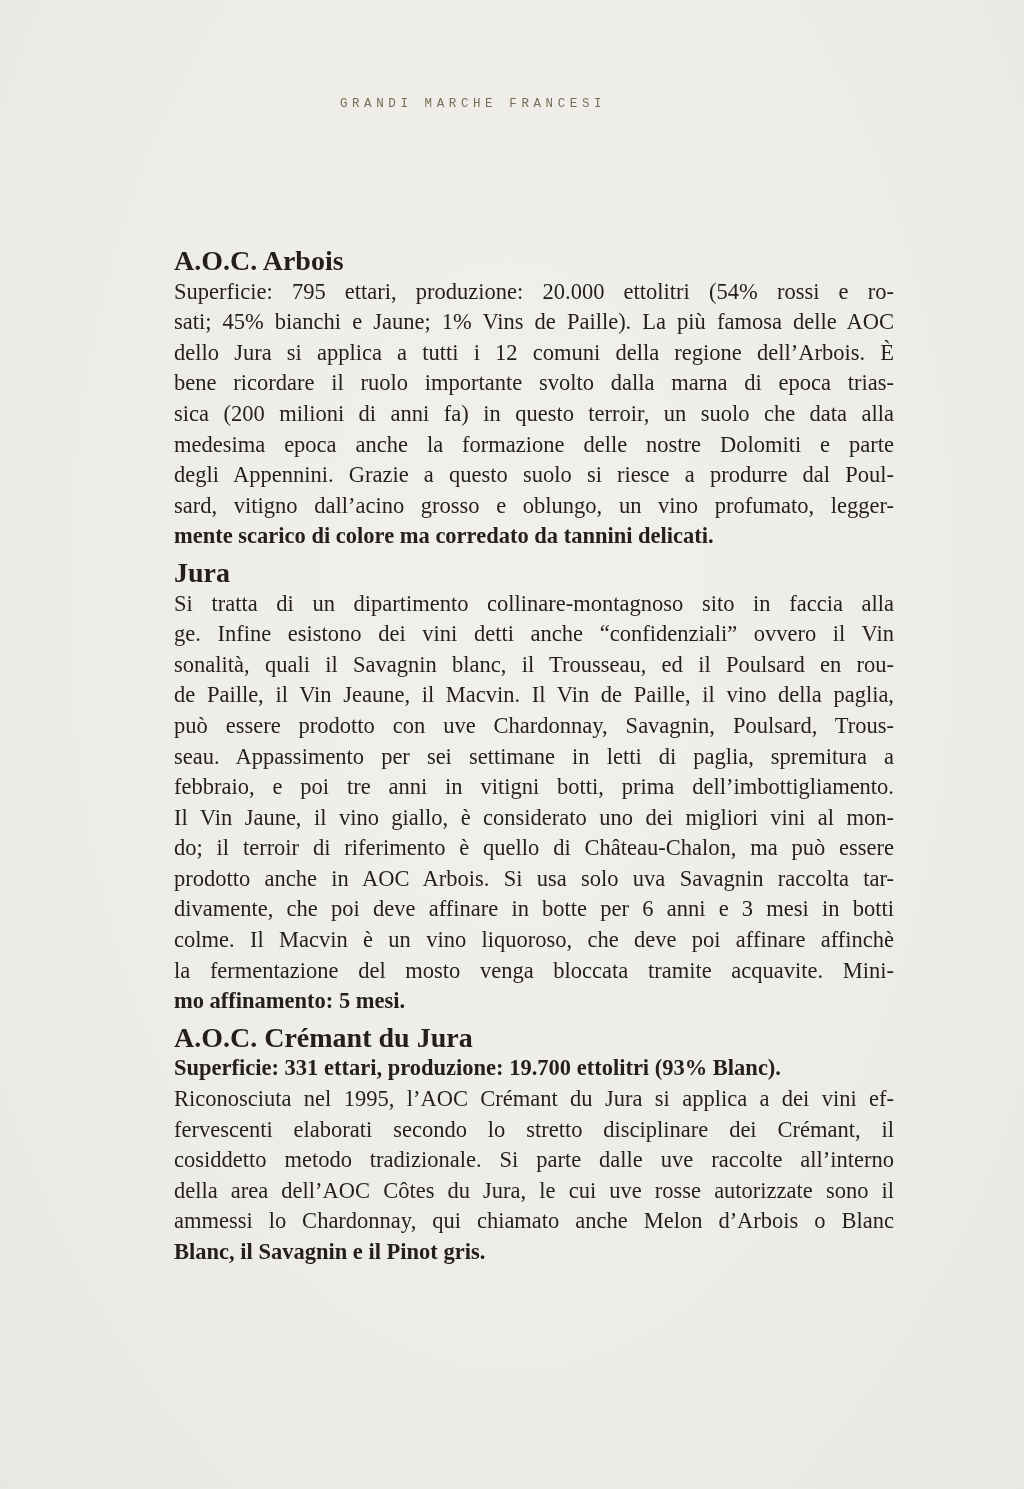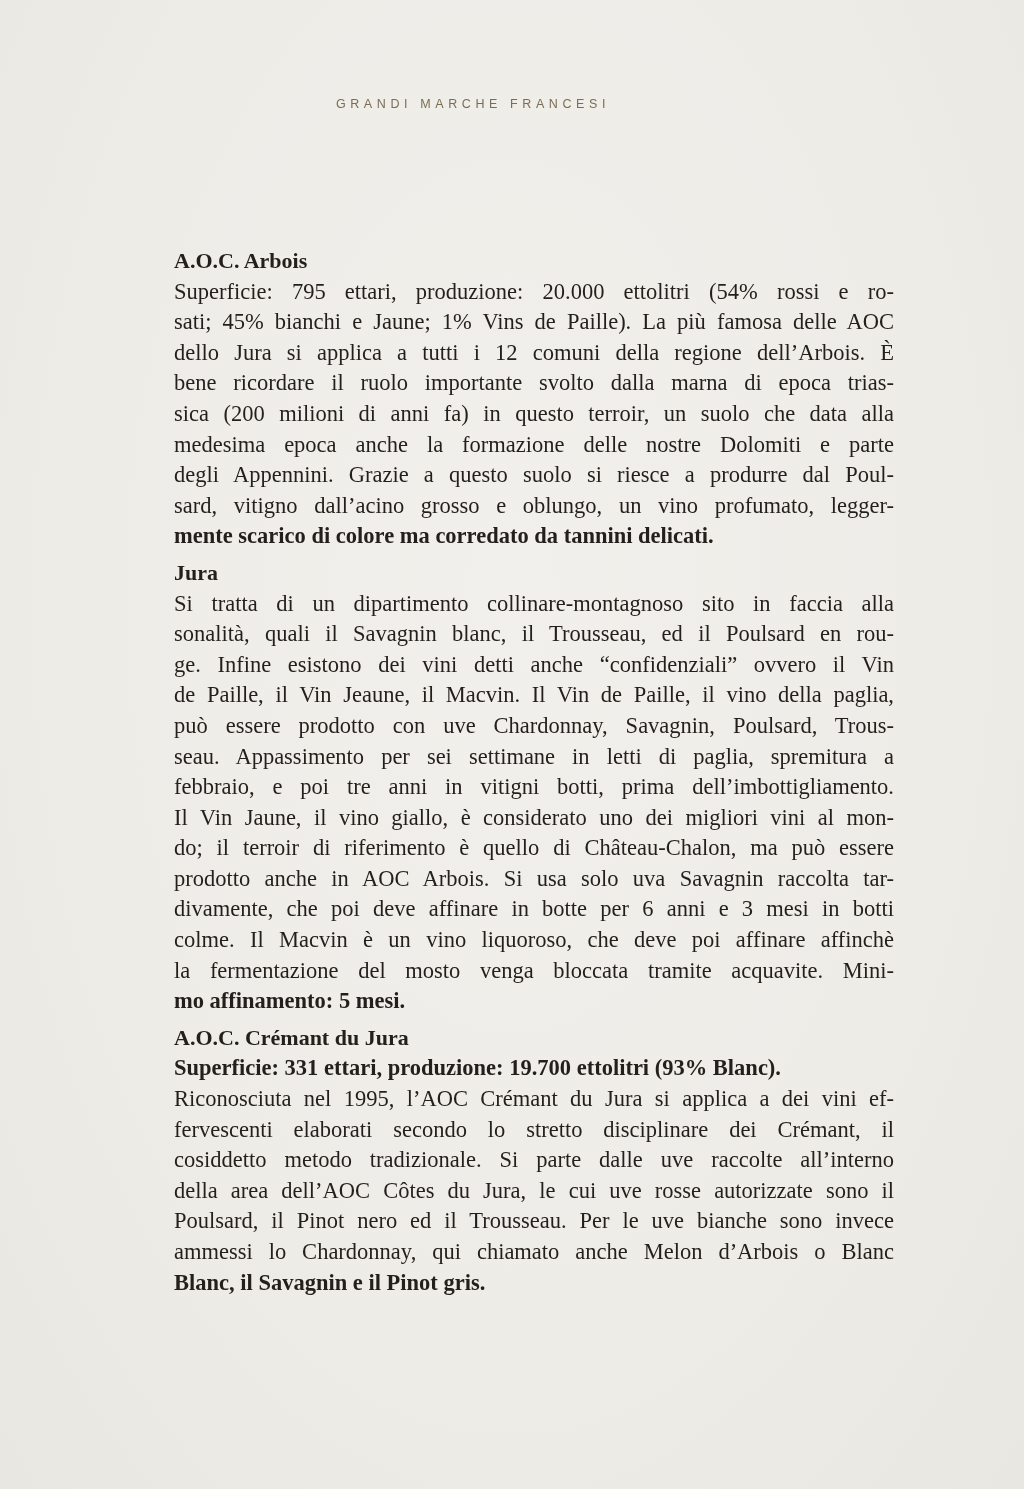--- a/index.html
+++ b/index.html
@@ -16,7 +16,7 @@
   .running-head {
     position: absolute; top: 97px; left: 0; width: 946px;
     text-align: center;
-    font-family: Liberation Sans, sans-serif;
+    font-family: Liberation Mono, monospace;
     font-size: 12.5px;
     letter-spacing: 4.6px;
     color: #7a6d55;

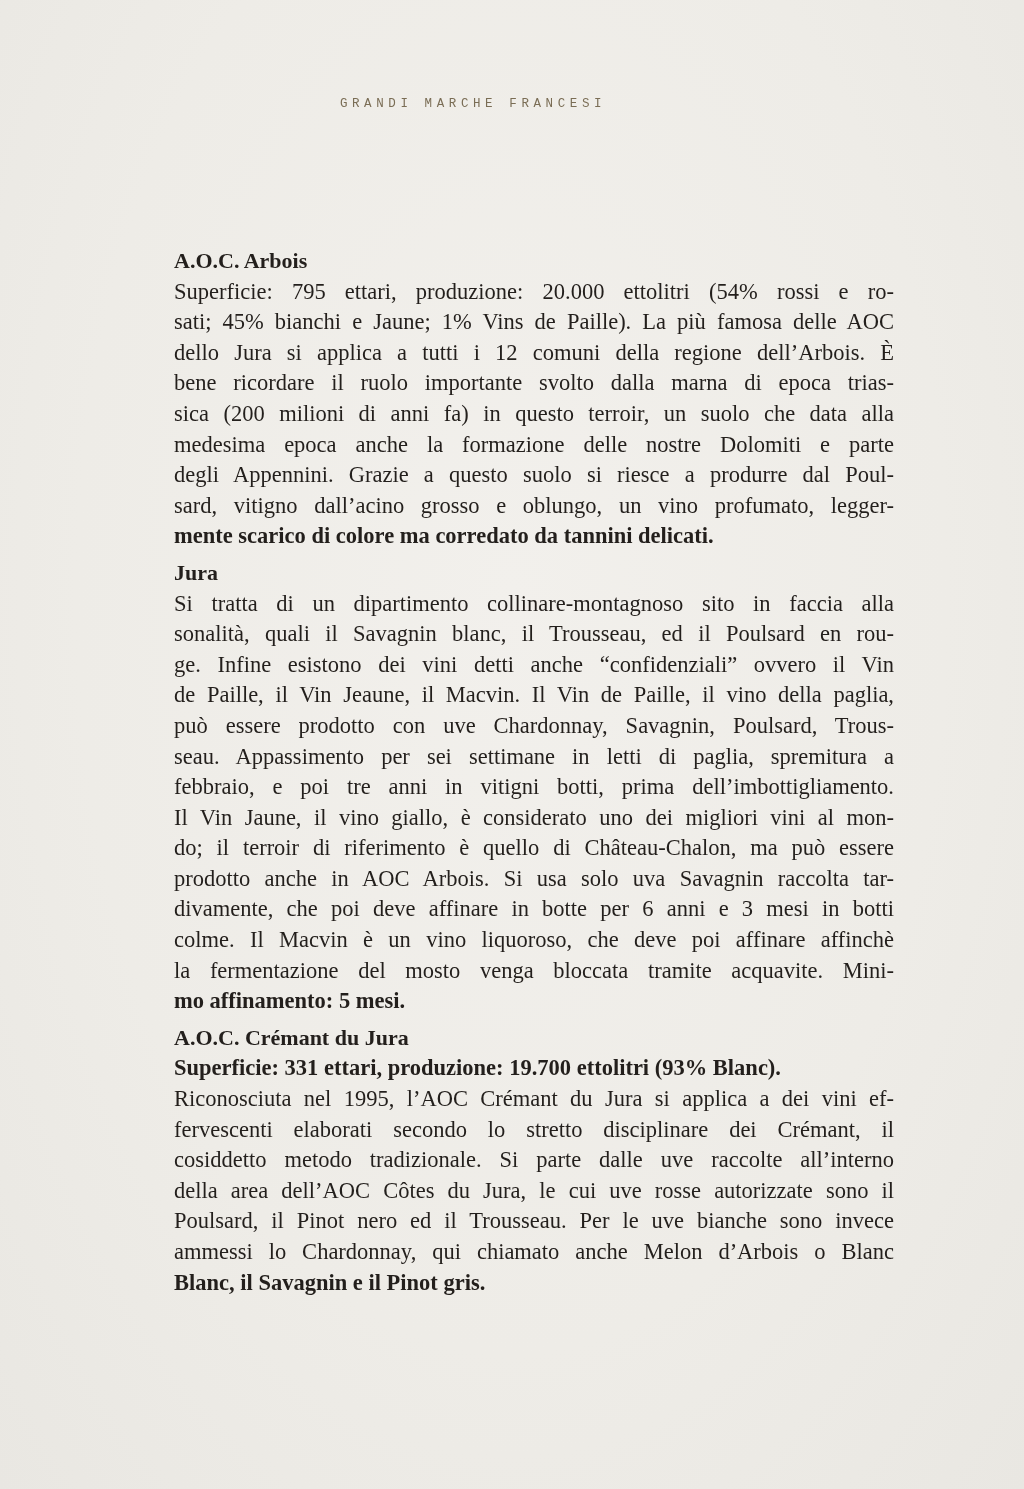--- a/index.html
+++ b/index.html
@@ -31,7 +31,7 @@
   .section { margin: 0; }
   .heading {
     font-weight: 700;
-    font-size: 22px;
+    font-size: 28px;
     line-height: 30.6px;
     height: 30.6px;
     white-space: nowrap;

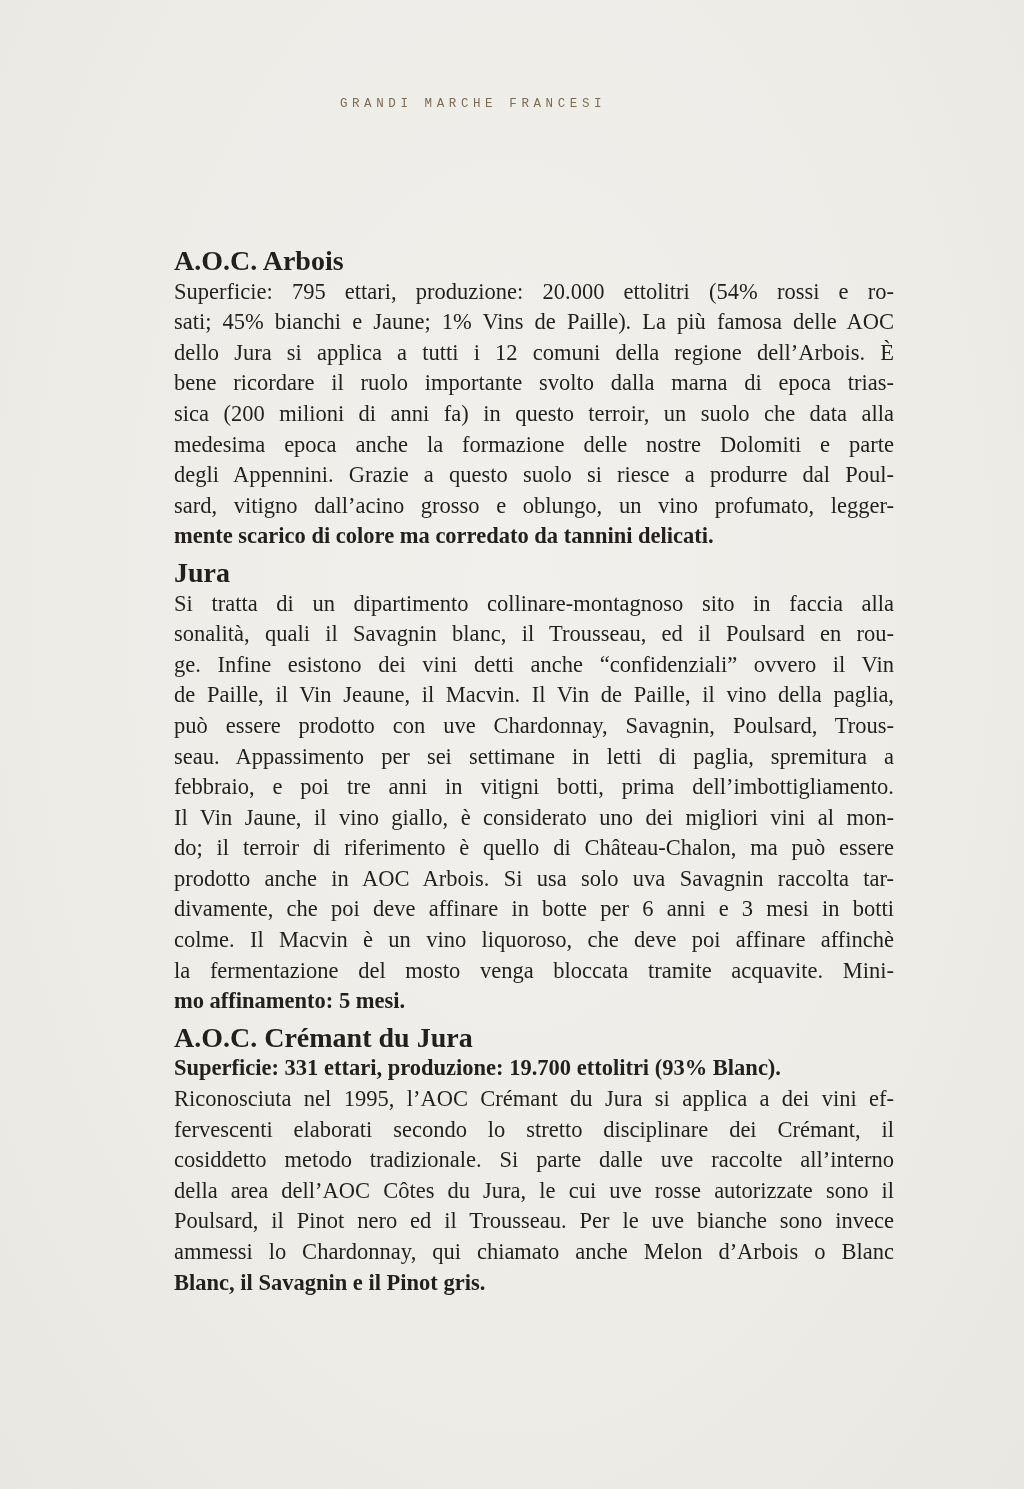--- a/index.html
+++ b/index.html
@@ -71,8 +71,8 @@
     <div class="section">
       <div class="heading">Jura</div>
       <div class="line">Si tratta di un dipartimento collinare-montagnoso sito in faccia alla</div>
+      <div class="line">ge. Infine esistono dei vini detti anche “confidenziali” ovvero il Vin</div>
       <div class="line">sonalità, quali il Savagnin blanc, il Trousseau, ed il Poulsard en rou-</div>
-      <div class="line">ge. Infine esistono dei vini detti anche “confidenziali” ovvero il Vin</div>
       <div class="line">de Paille, il Vin Jeaune, il Macvin. Il Vin de Paille, il vino della paglia,</div>
       <div class="line">può essere prodotto con uve Chardonnay, Savagnin, Poulsard, Trous-</div>
       <div class="line">seau. Appassimento per sei settimane in letti di paglia, spremitura a</div>

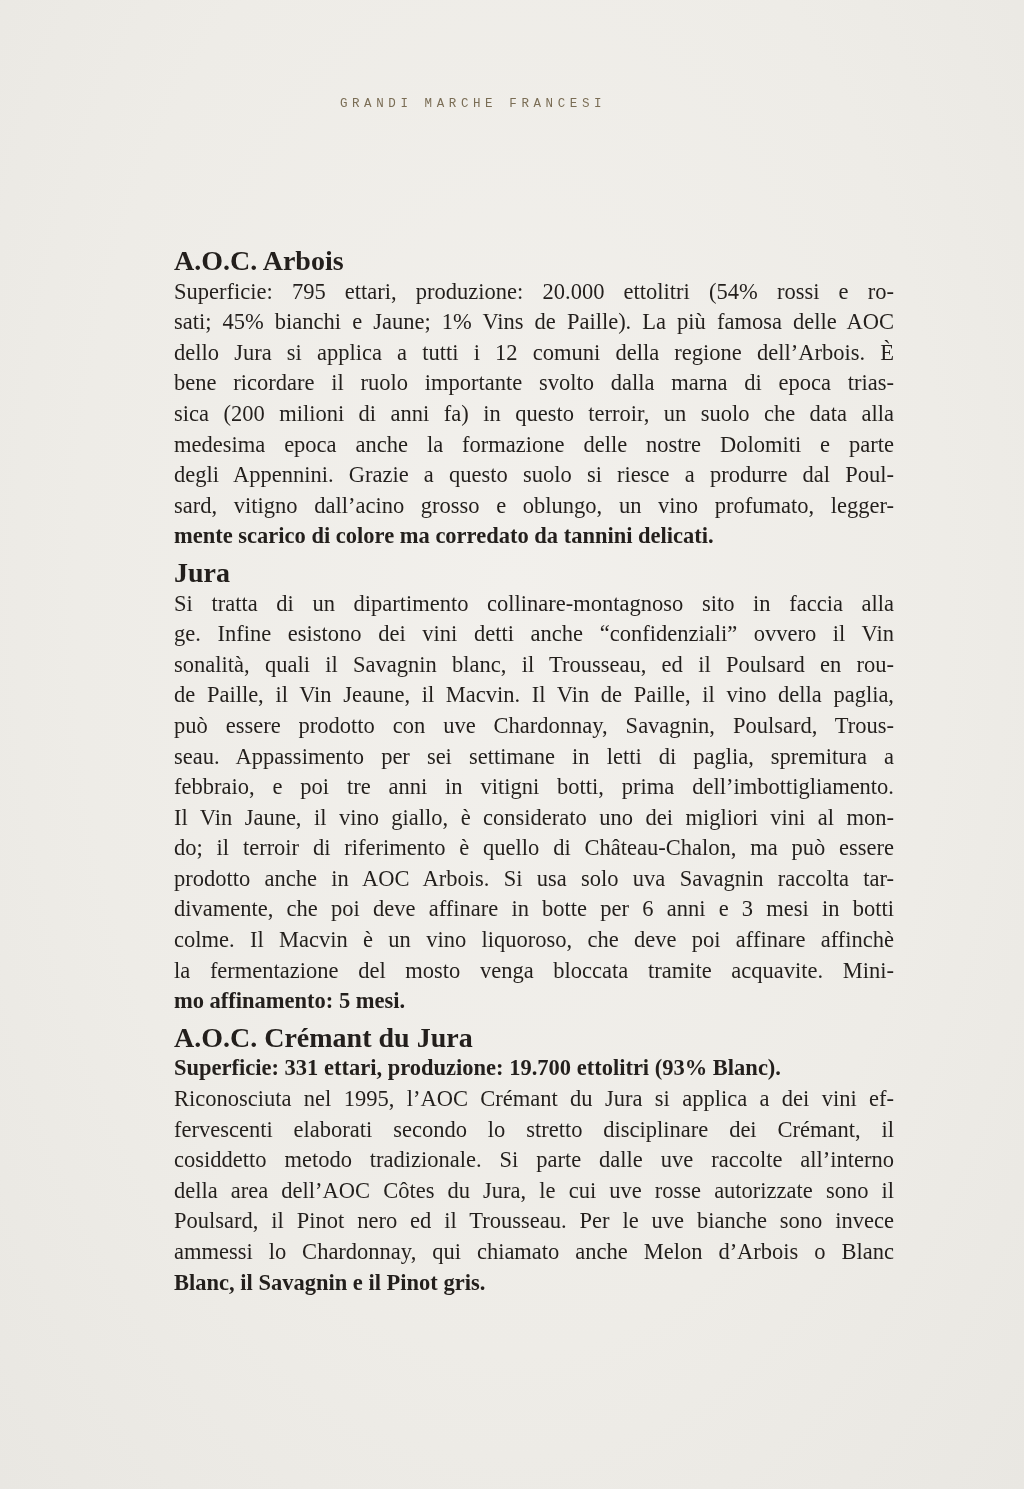--- a/index.html
+++ b/index.html
@@ -94,7 +94,6 @@
       <div class="line">fervescenti elaborati secondo lo stretto disciplinare dei Crémant, il</div>
       <div class="line">cosiddetto metodo tradizionale. Si parte dalle uve raccolte all’interno</div>
       <div class="line">della area dell’AOC Côtes du Jura, le cui uve rosse autorizzate sono il</div>
-      <div class="line">Poulsard, il Pinot nero ed il Trousseau. Per le uve bianche sono invece</div>
       <div class="line">ammessi lo Chardonnay, qui chiamato anche Melon d’Arbois o Blanc</div>
       <div class="line last">Blanc, il Savagnin e il Pinot gris.</div>
     </div>

